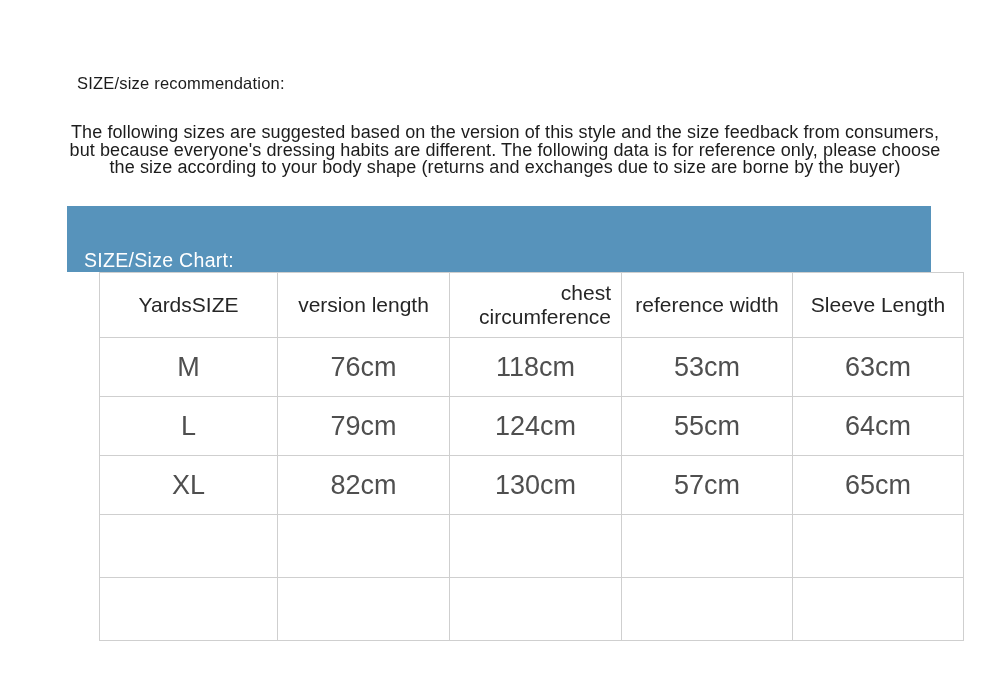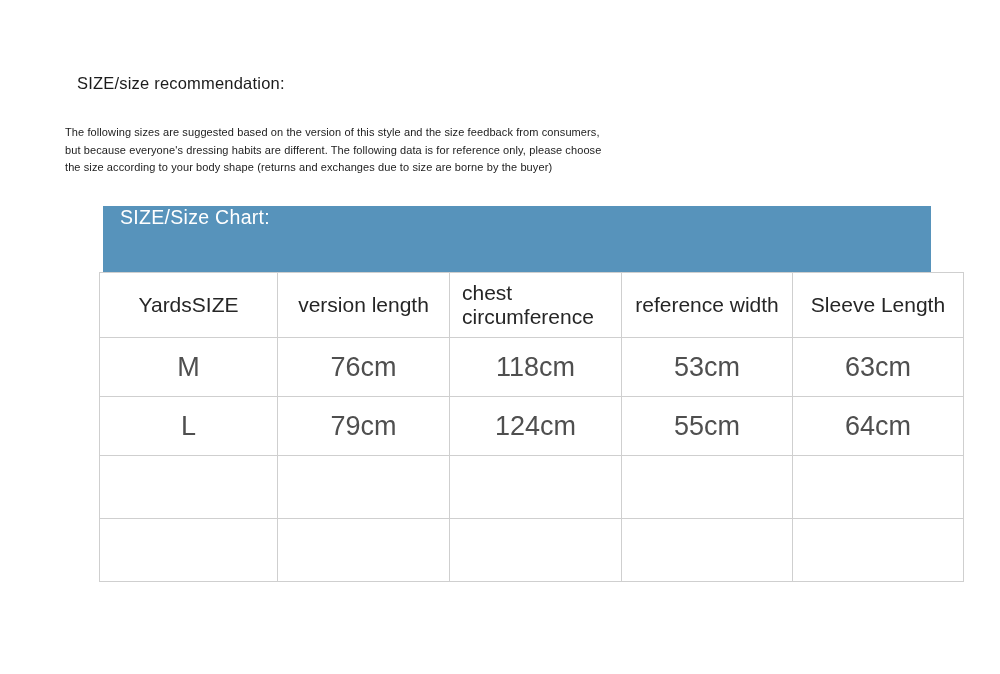--- a/index.html
+++ b/index.html
@@ -27,11 +27,12 @@
     left: 65px;
     top: 124px;
     width: 880px;
-    font-size: 11px;
+    font-size: 18px;
     line-height: 17.5px;
     color: #1c1c1c;
     white-space: pre-line;
     letter-spacing: 0.1px;
+    text-align: center;
   }
   .size-chart-section {
     position: absolute;

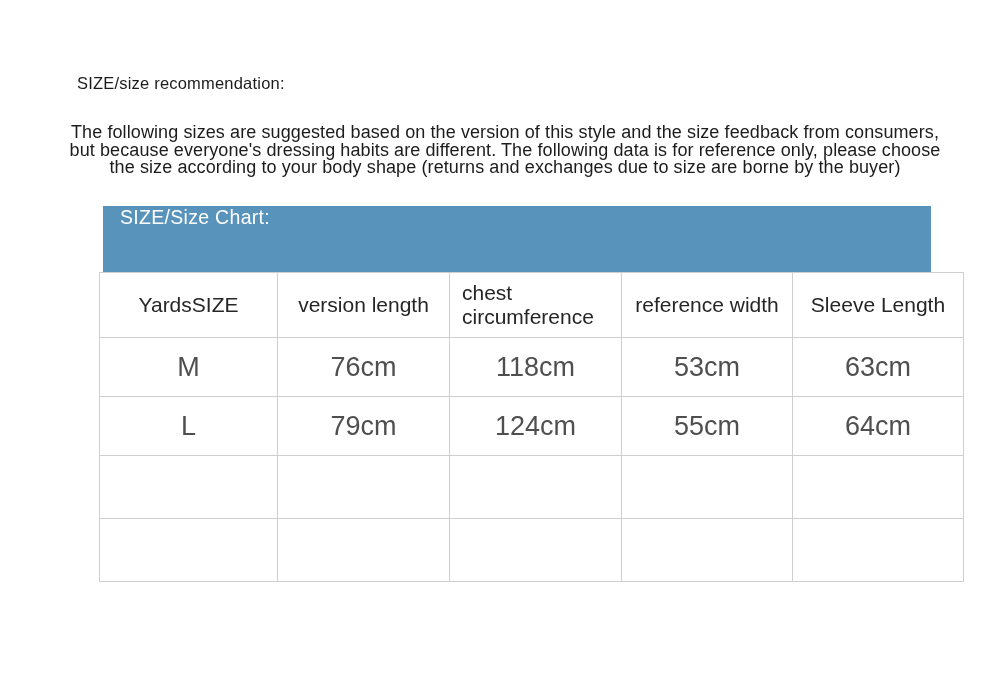--- a/index.html
+++ b/index.html
@@ -47,9 +47,8 @@
     font-size: 19.5px;
     letter-spacing: 0.3px;
     display: flex;
-    align-items: flex-start;
+    align-items: flex-end;
     padding-left: 17px;
-    margin-left: 36px;
   }
   table.size-table {
     width: 864px;

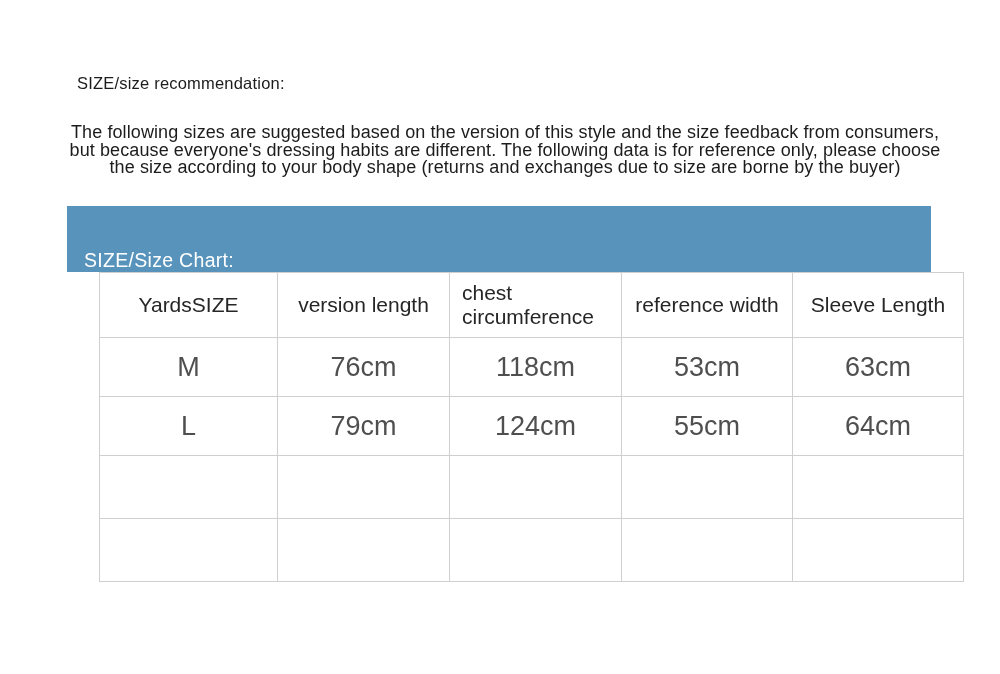--- a/index.html
+++ b/index.html
@@ -72,9 +72,9 @@
     line-height: 1.15;
   }
   .size-table thead th.wrap-left {
-    text-align: left;
+    text-align: right;
     padding-left: 12px;
-    padding-right: 4px;
+    padding-right: 10px;
   }
   .size-table tbody td {
     height: 59px;

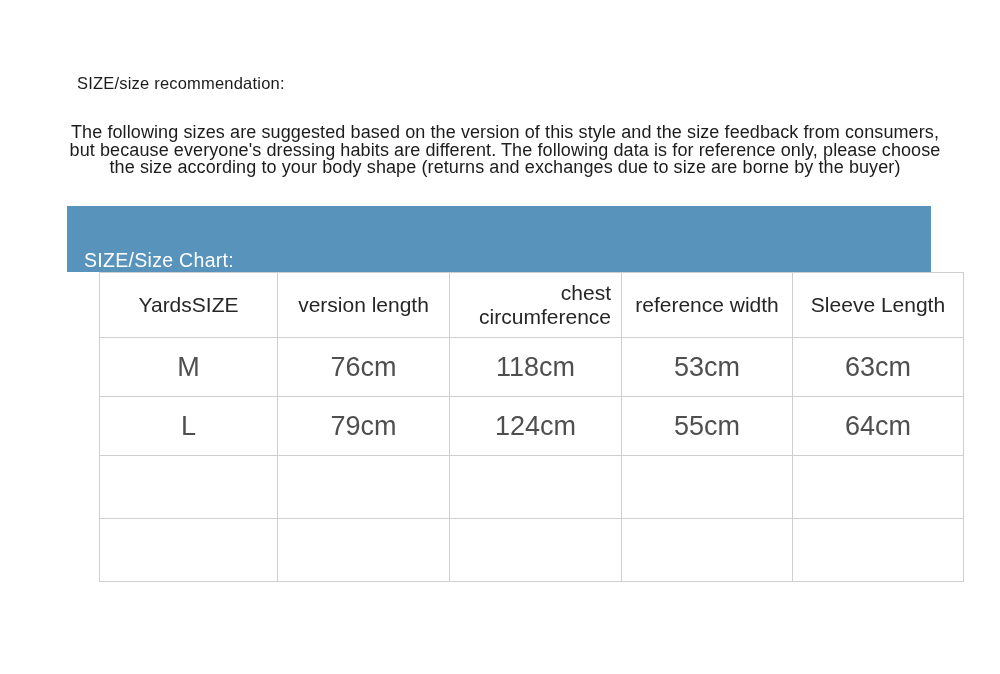--- a/index.html
+++ b/index.html
@@ -132,6 +132,13 @@
         <td>55cm</td>
         <td>64cm</td>
       </tr>
+      <tr>
+        <td>XL</td>
+        <td>82cm</td>
+        <td>130cm</td>
+        <td>57cm</td>
+        <td>65cm</td>
+      </tr>
       <tr class="empty-row">
         <td></td>
         <td></td>

